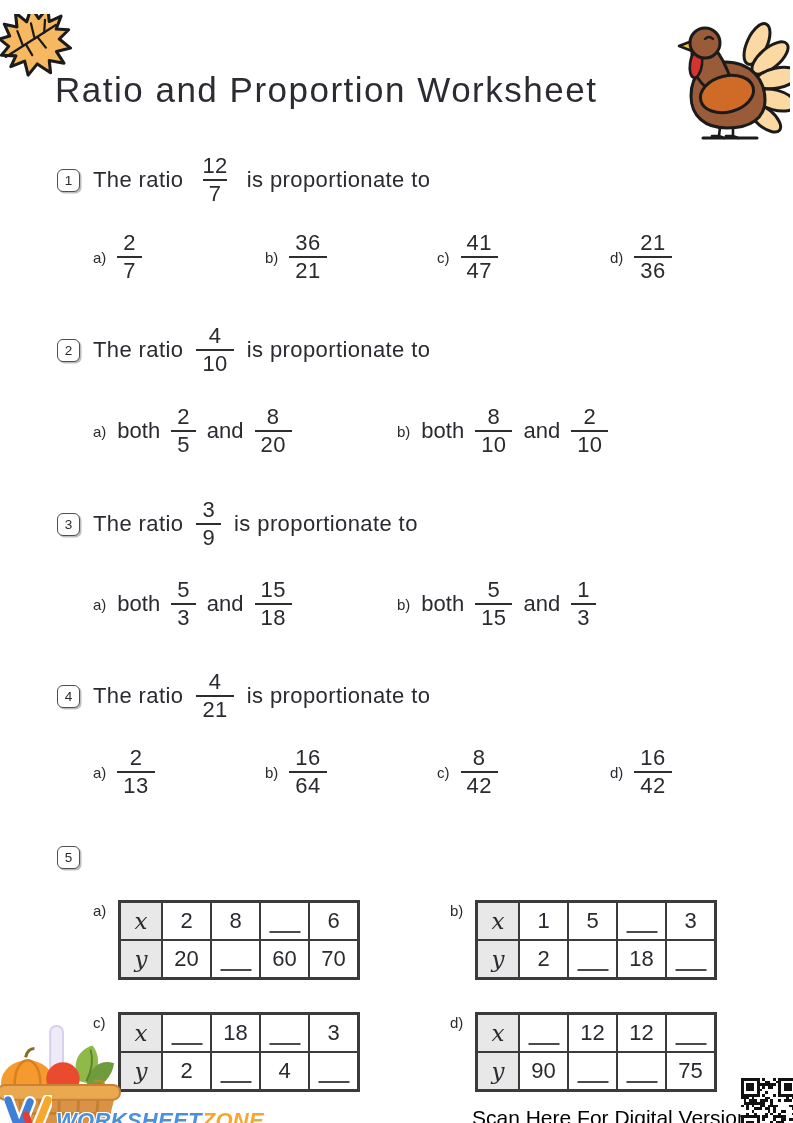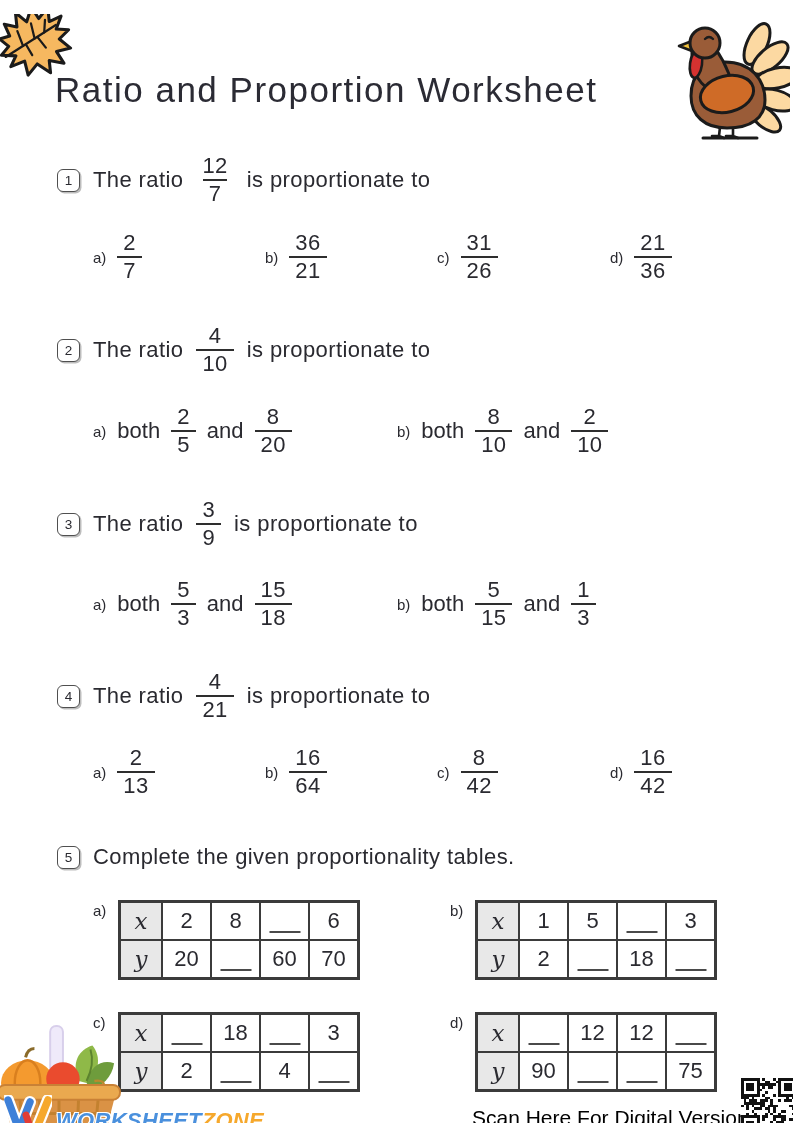--- a/index.html
+++ b/index.html
@@ -125,7 +125,7 @@
         <div class="opt" style="left: 437px;">
           <span class="opt-label">c)</span>
           <span class="frac">
-            <span class="fnum">31</span>
+            <span class="fnum">41</span>
             <span class="fden">26</span>
           </span>
         </div>

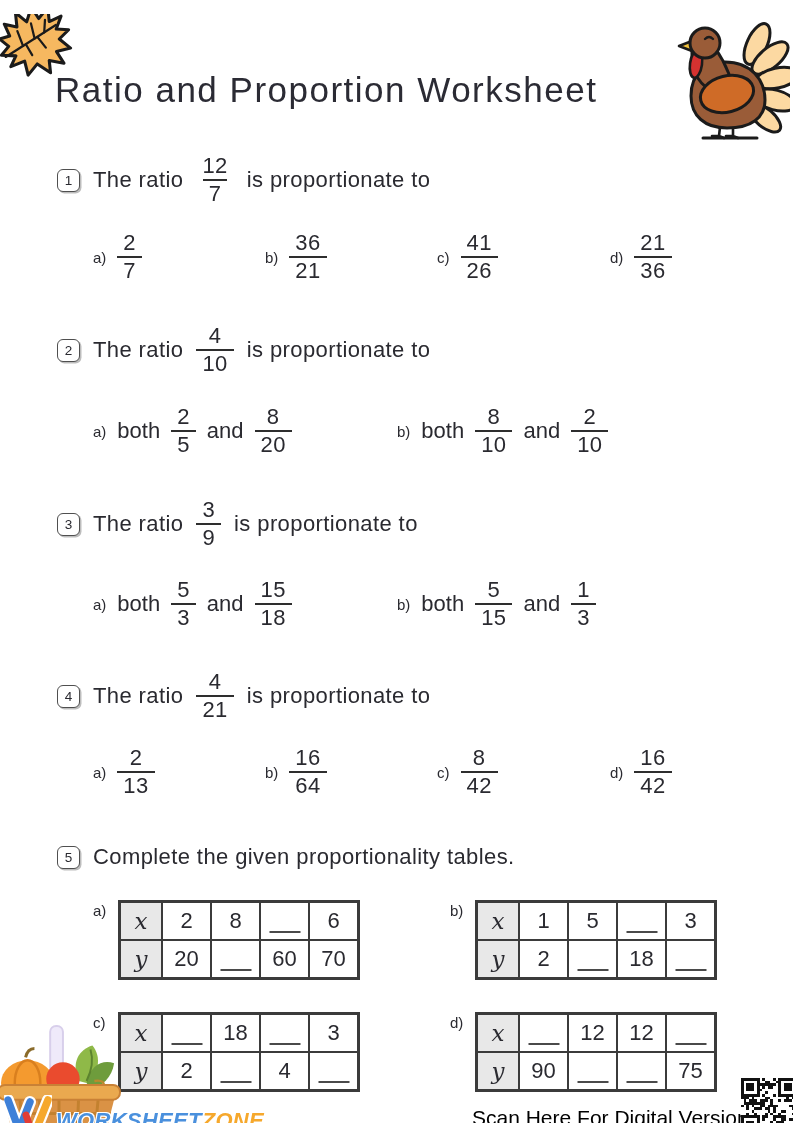--- a/index.html
+++ b/index.html
@@ -126,7 +126,7 @@
           <span class="opt-label">c)</span>
           <span class="frac">
             <span class="fnum">41</span>
-            <span class="fden">26</span>
+            <span class="fden">47</span>
           </span>
         </div>
         <div class="opt" style="left: 610px;">

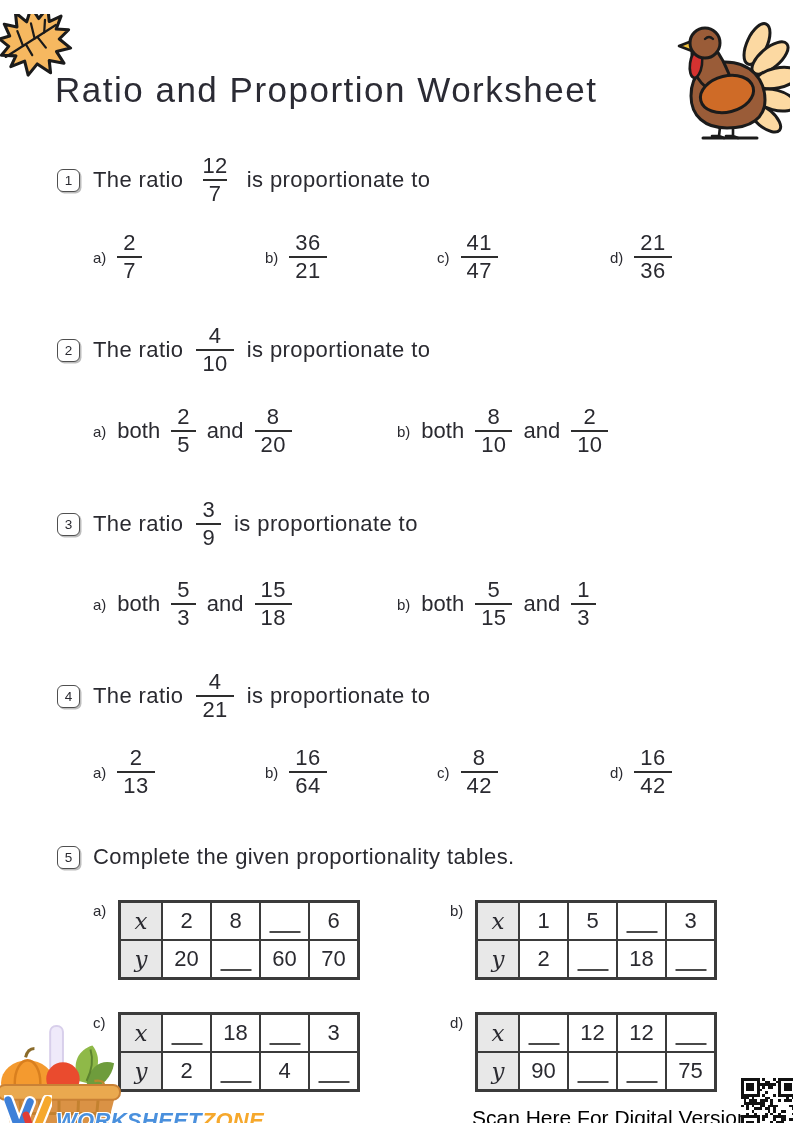--- a/index.html
+++ b/index.html
@@ -252,7 +252,6 @@
       </div>
       <div class="q-line" style="top: 811px;">
         <span class="q-num">5</span>
-        <span class="q-text">Complete the given proportionality tables.</span>
       </div>
     </div>
 

